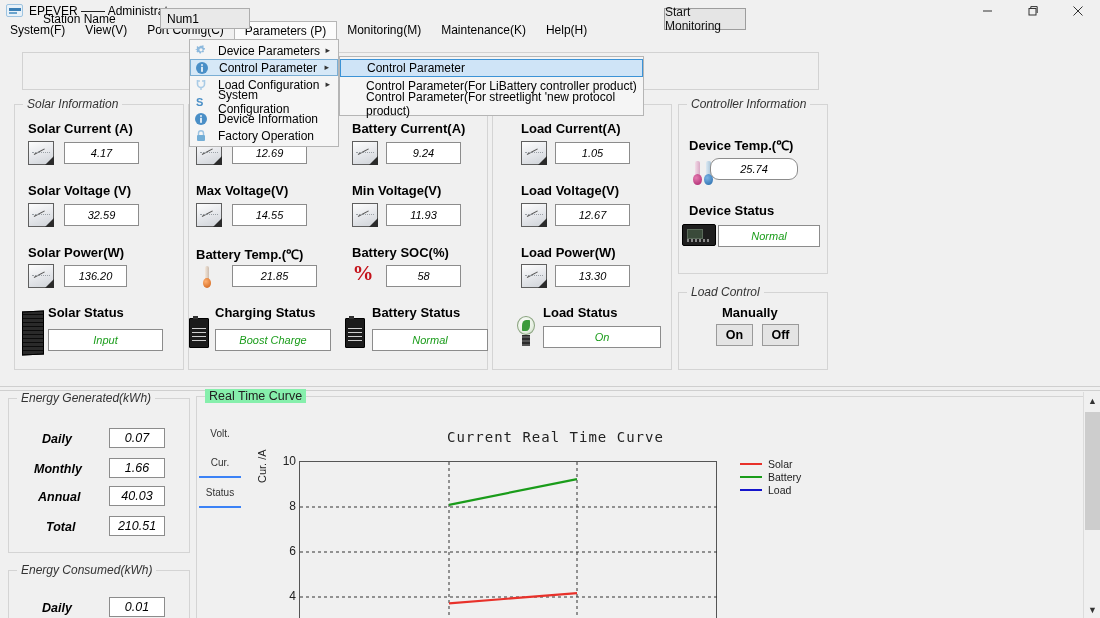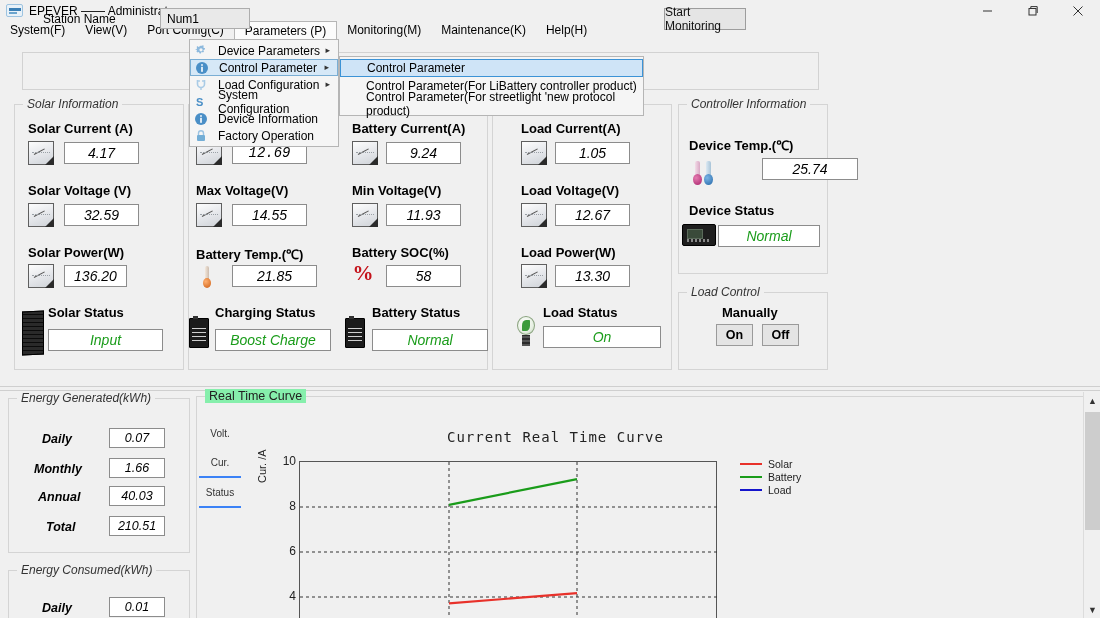--- a/index.html
+++ b/index.html
@@ -111,7 +111,7 @@
   .mbox {
     position:absolute; width:76px; height:22px; background:#fff;
     border:1px solid #8c8c8c; display:flex; align-items:center;
-    justify-content:center; font-style:italic; font-size:14px; color:#000;
+    justify-content:center; font-style:italic; font-size:11px; color:#000;
   }
   .mbox.status { font-style:italic; color:#1a9c1a; }
 

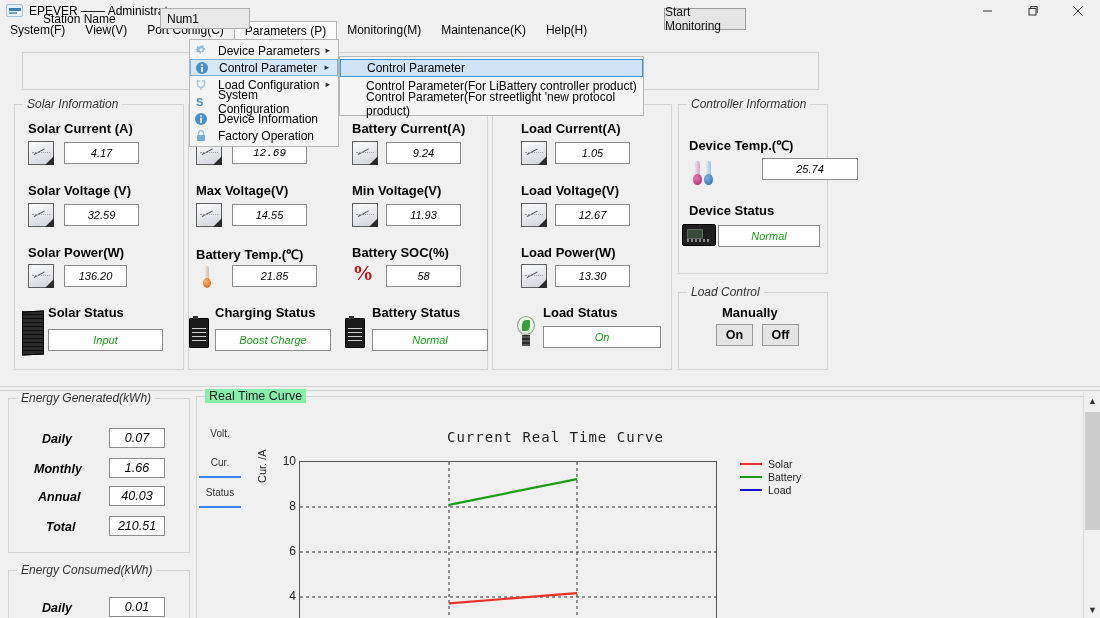--- a/index.html
+++ b/index.html
@@ -338,7 +338,7 @@
   <div class="meter" style="left:196px; top:141px;">
       <span class="meter-dial"></span>
     </div>
-  <div class="mbox" style="left:232px; top:142px; width:75px;font-family:Liberation Mono, monospace;">12.69</div>
+  <div class="mbox" style="left:232px; top:142px; width:75px;">12.69</div>
 
   <div class="mlabel" style="left:352px; top:121px;">Battery Current(A)</div>
   <div class="meter" style="left:352px; top:141px;">

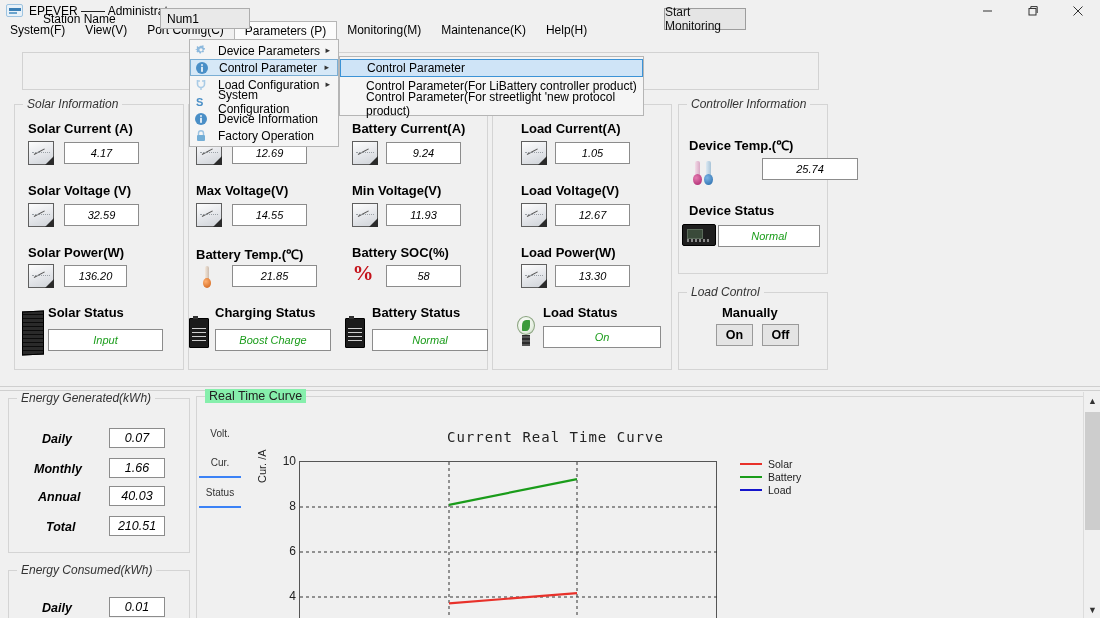--- a/index.html
+++ b/index.html
@@ -414,7 +414,7 @@
     <span class="s" style="left:14px; background:linear-gradient(90deg,#dce9f3,#a8c4d8);"></span>
     <span class="t" style="left:12px; background:radial-gradient(circle at 35% 35%,#7ab4e5,#2467a8);"></span>
   </div>
-  <div class="mbox" style="left:762px; top:158px; width:96px;">25.74</div>
+  <div class="mbox" style="left:710px; top:158px; width:88px;border-radius:9px;">25.74</div>
 
   <div class="mlabel" style="left:689px; top:203px;">Device Status</div>
   <div class="ctrl" style="left:682px; top:224px;"></div>

